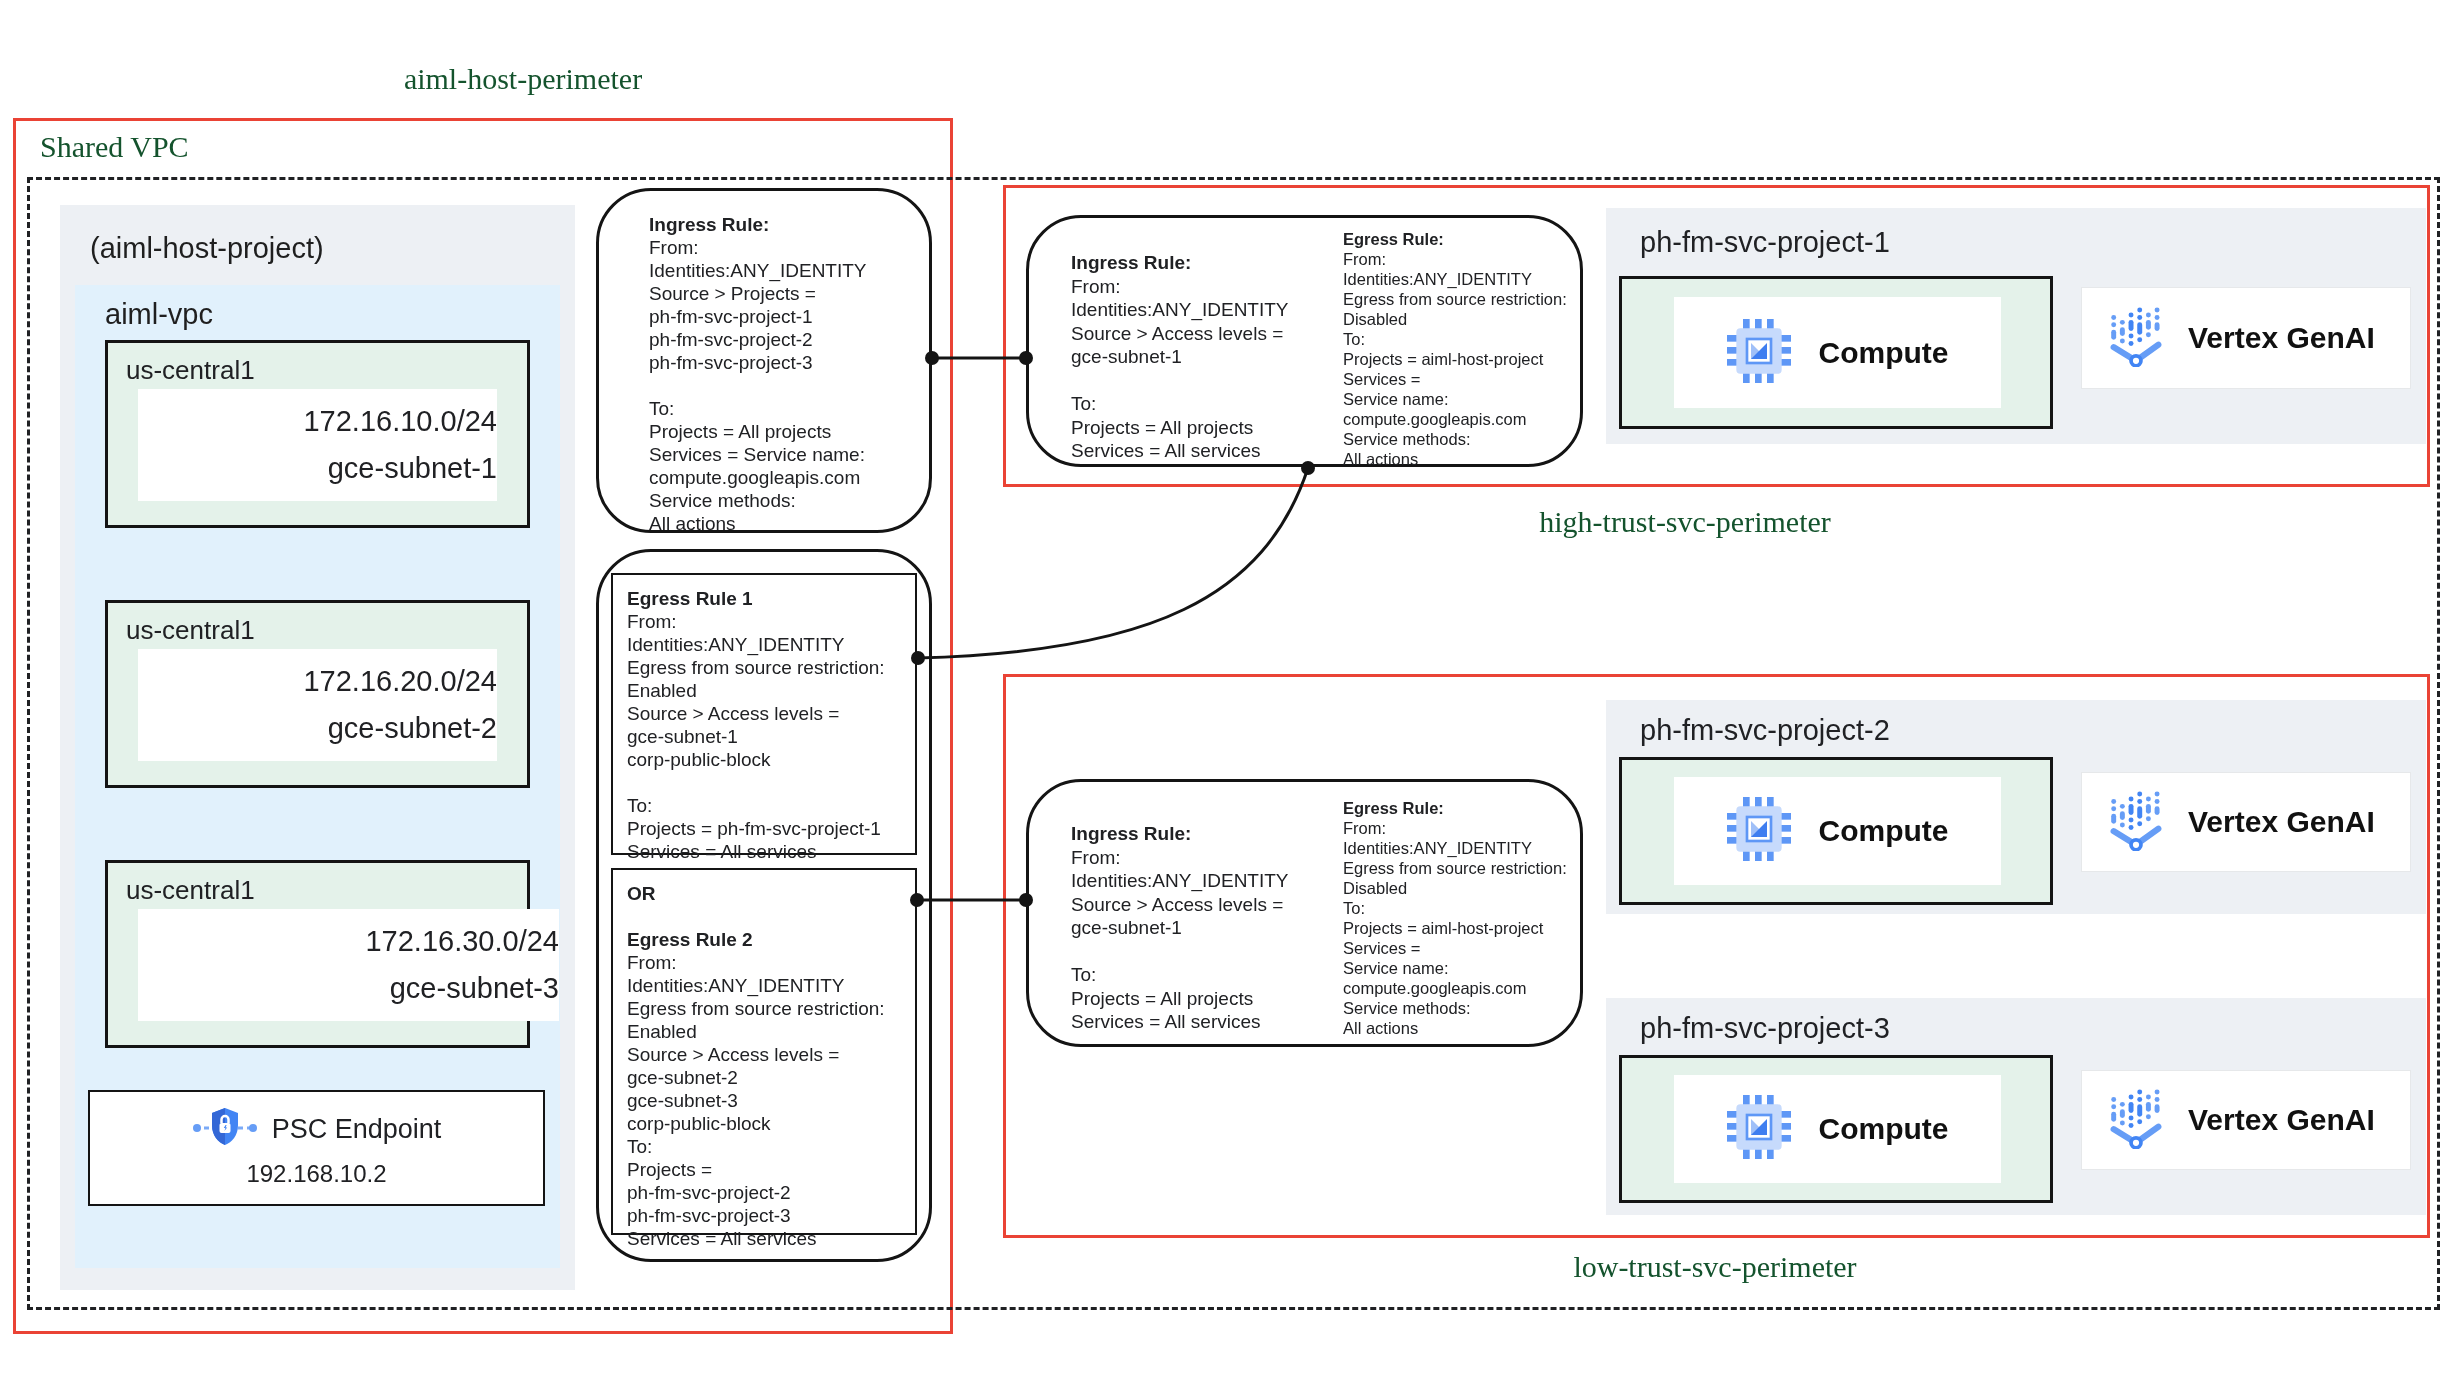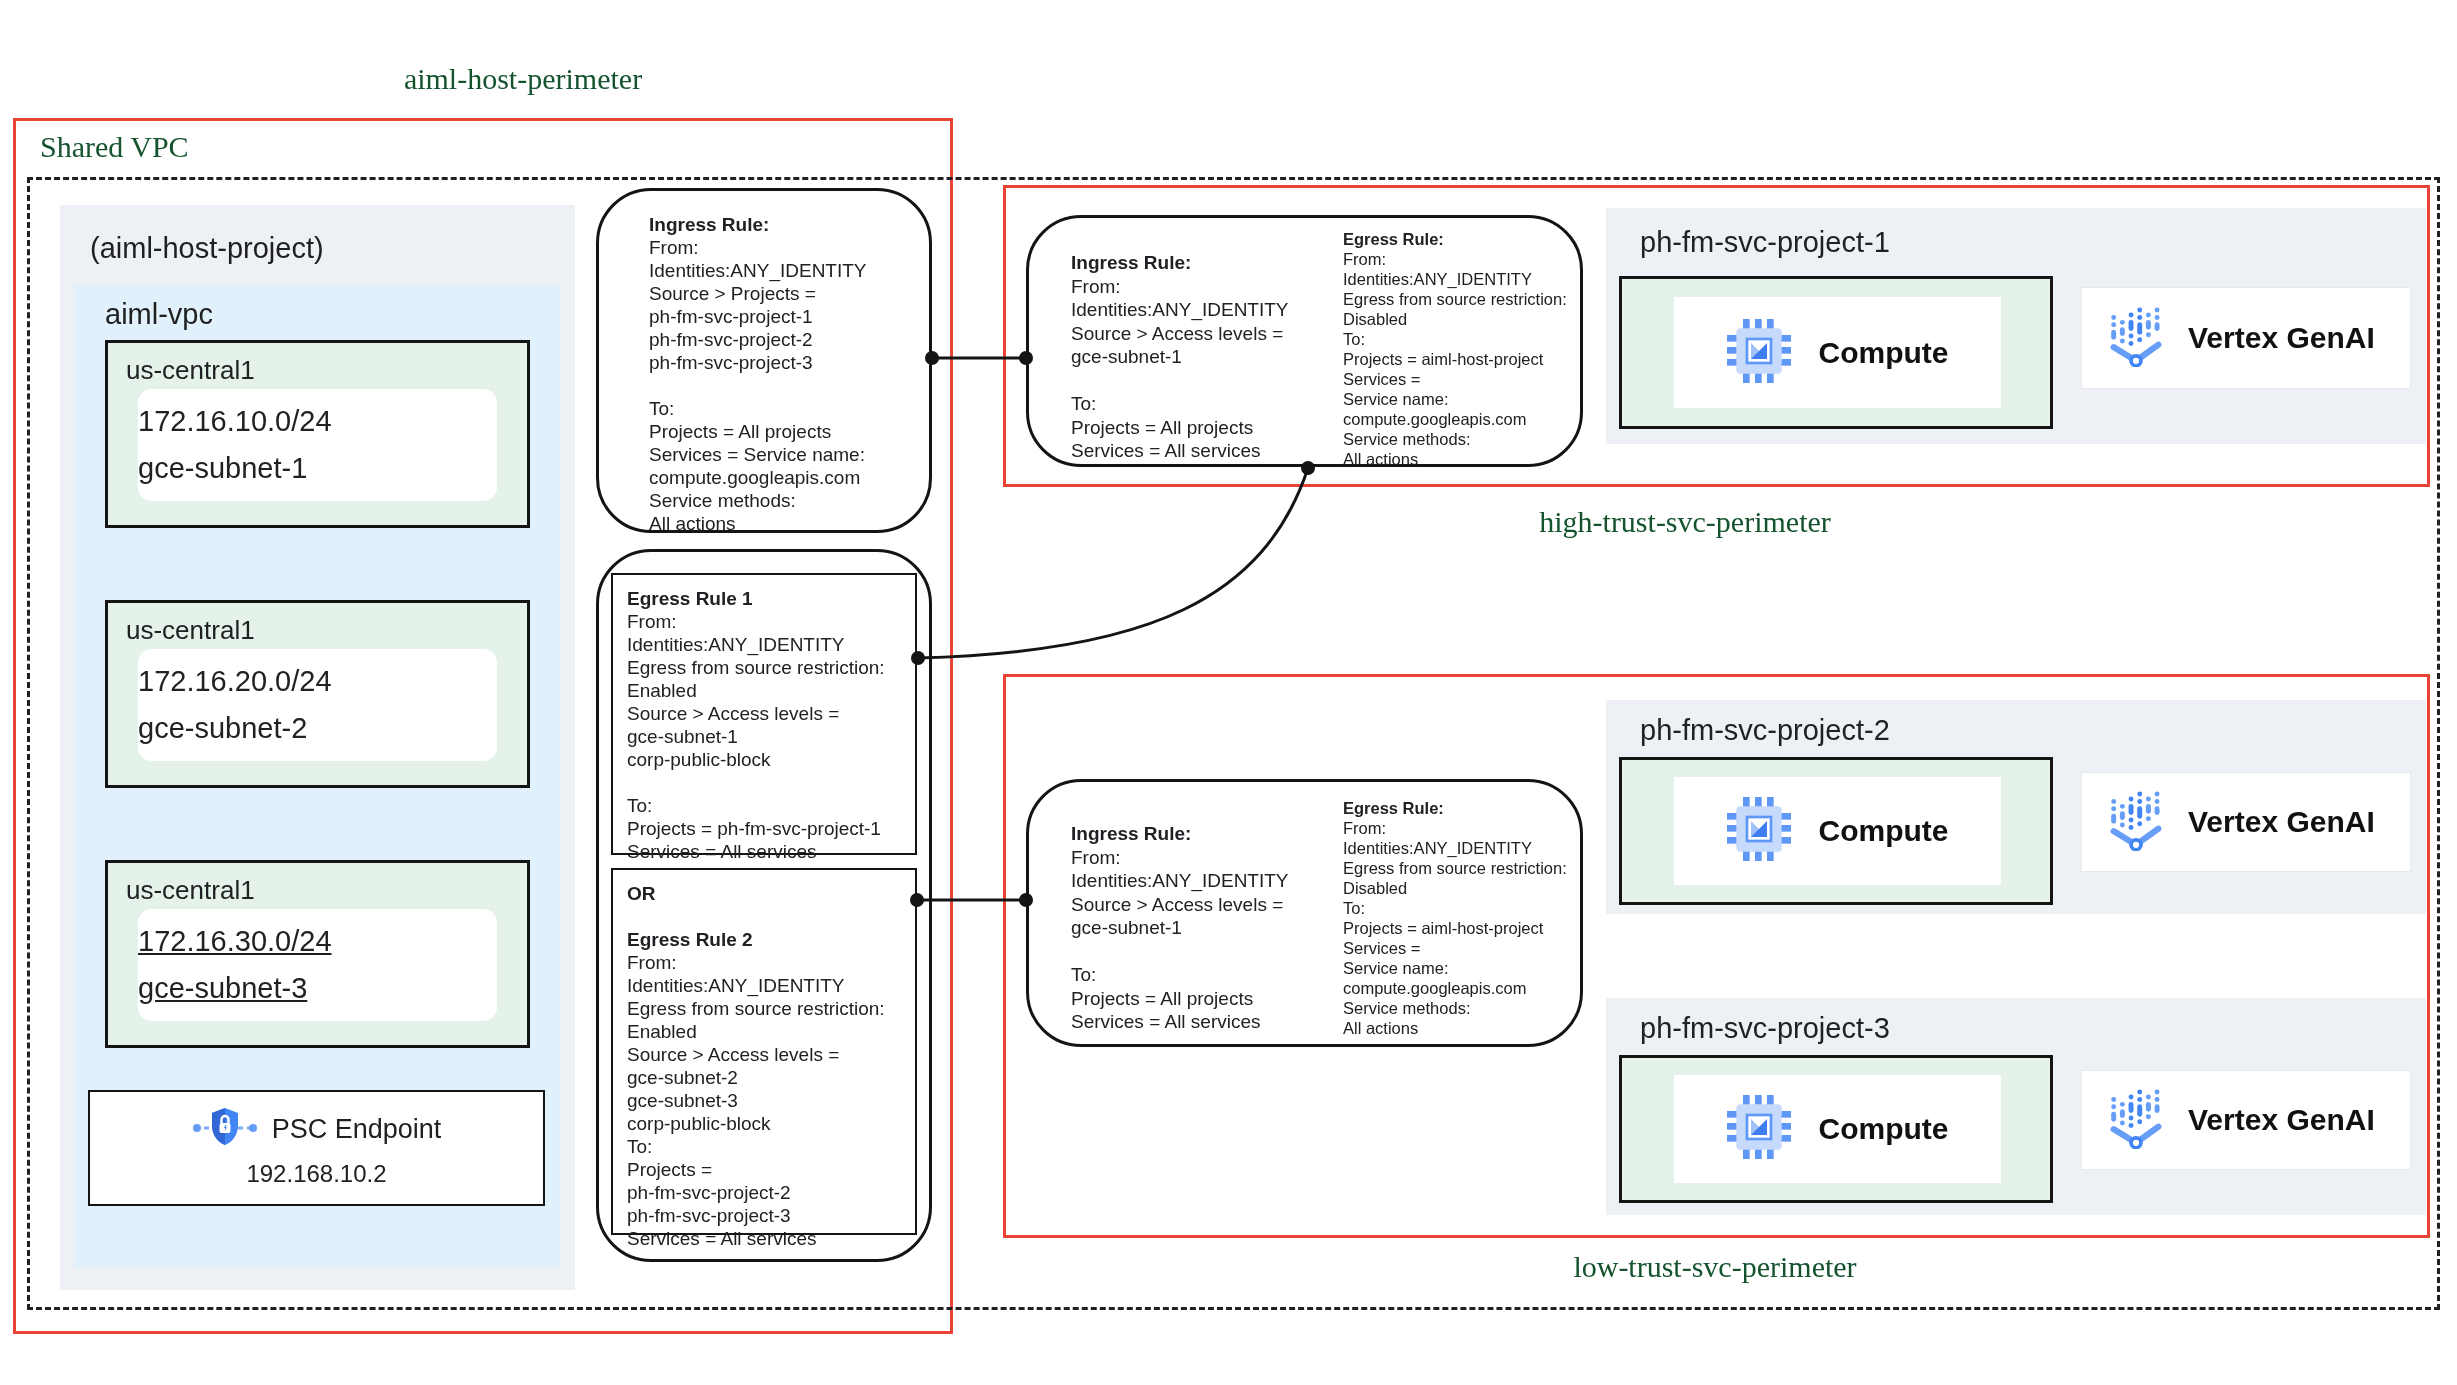--- a/index.html
+++ b/index.html
@@ -15,7 +15,7 @@
   .blue-card{background:#E1F1FC;}
   .subnet{background:#E4F2EA;border:3px solid #141414;}
   .subnet-region{font-size:26px;color:#202124;padding:12px 0 0 18px;}
-  .subnet-inner{background:#ffffff;text-align:left;display:flex;flex-direction:column;justify-content:center;gap:14px;border-radius:14px;}
+  .subnet-inner{background:#ffffff;text-align:right;display:flex;flex-direction:column;justify-content:center;gap:14px;}
   .subnet-inner div{font-size:29px;color:#202124;}
   .psc-box{background:#ffffff;border:2px solid #141414;text-align:center;padding-top:14px;}
   .psc-row{display:flex;align-items:center;justify-content:center;gap:14px;}

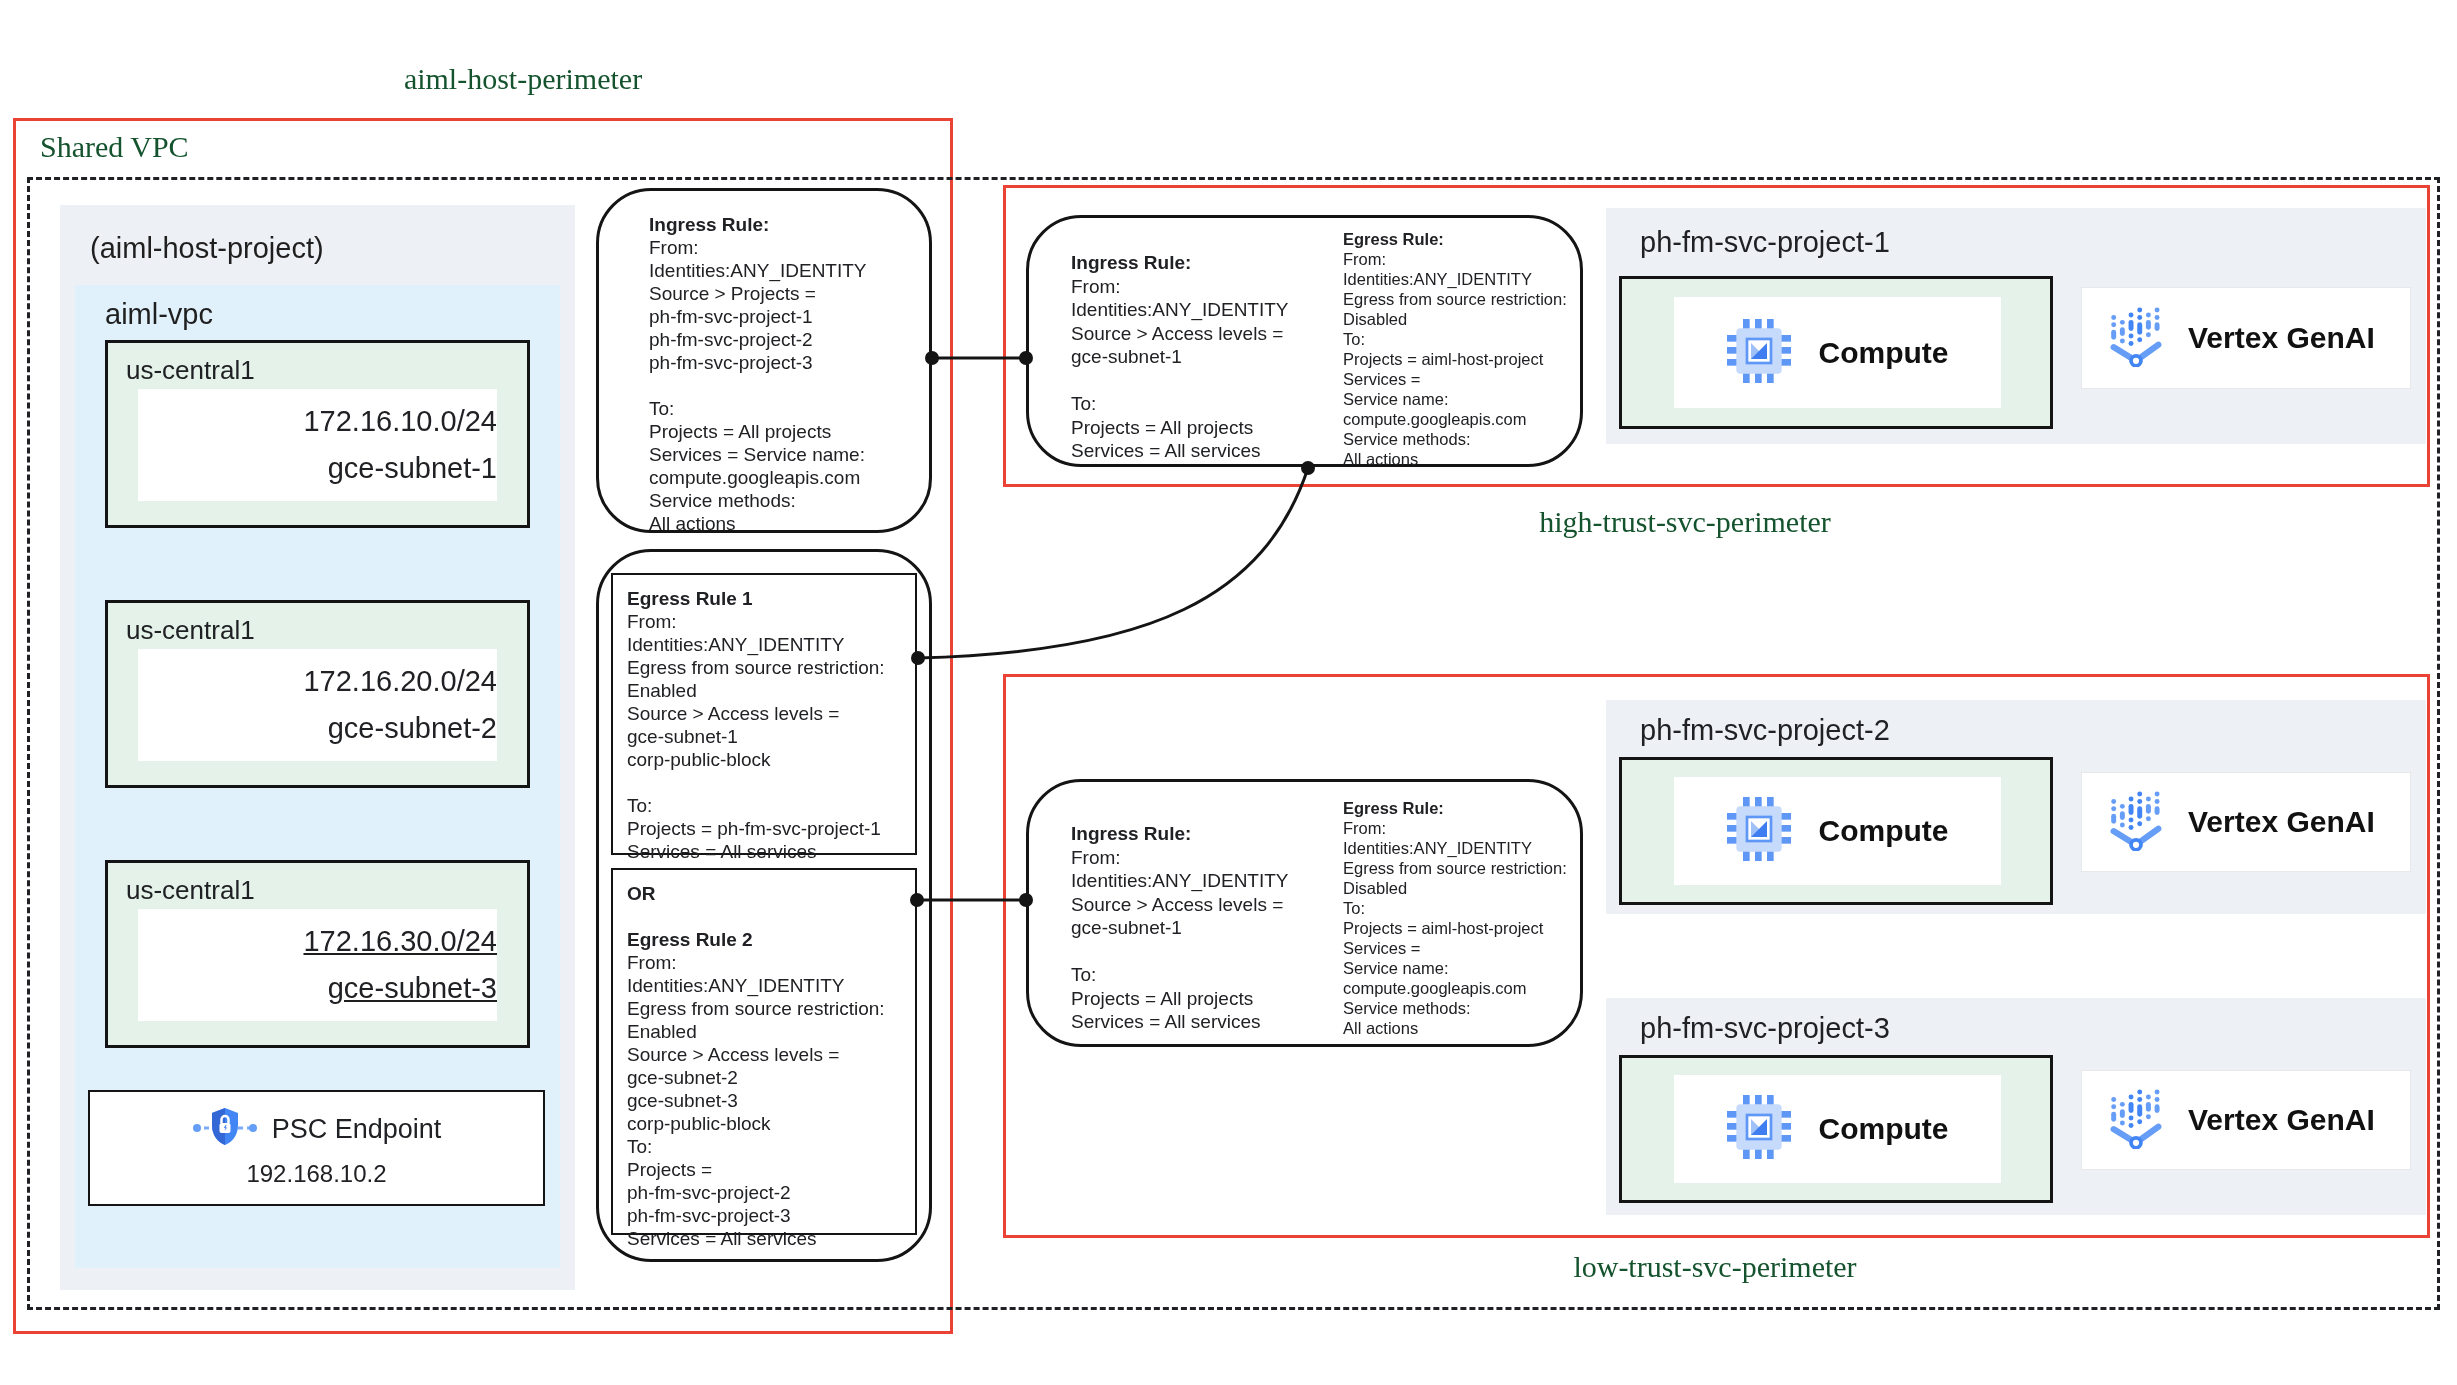--- a/index.html
+++ b/index.html
@@ -74,7 +74,7 @@
 
   <div class="abs subnet" style="left:105px;top:860px;width:425px;height:188px;">
     <div class="subnet-region">us-central1</div>
-    <div class="abs subnet-inner" style="left:30px;top:46px;width:359px;height:112px;text-decoration:underline;">
+    <div class="abs subnet-inner" style="left:30px;top:46px;width:421px;height:112px;">
       <div>172.16.30.0/24</div>
       <div>gce-subnet-3</div>
     </div>

